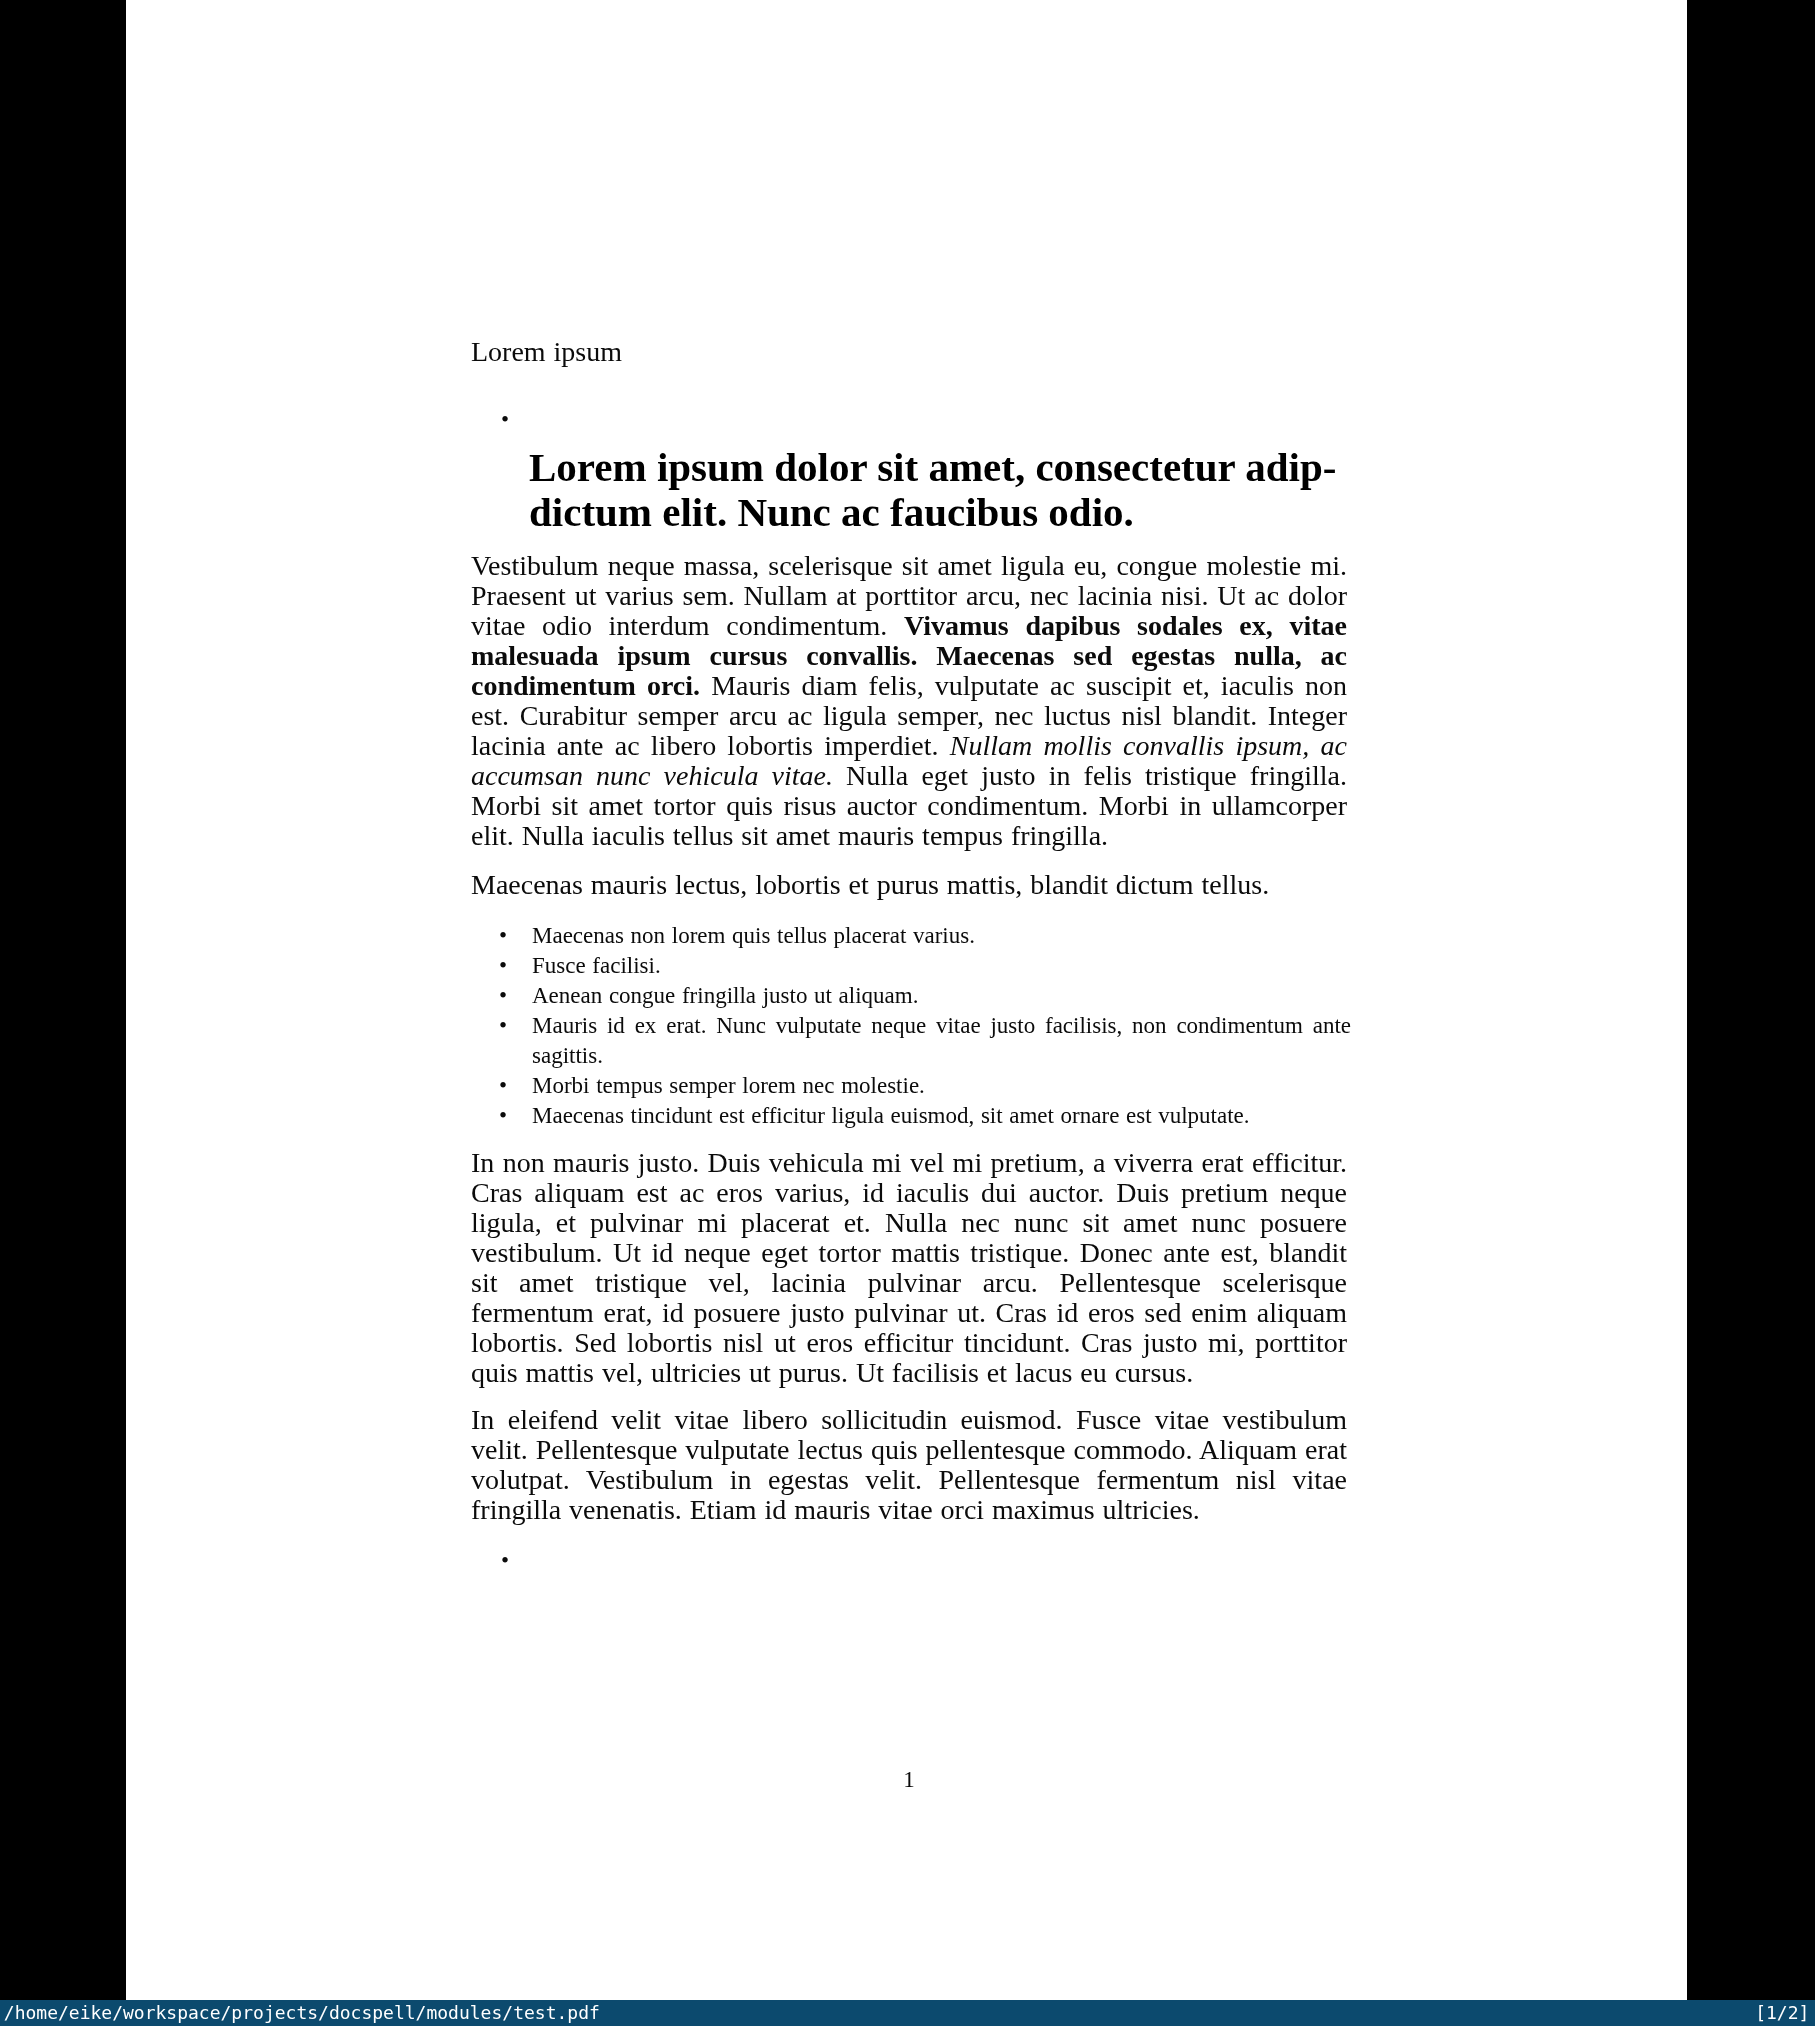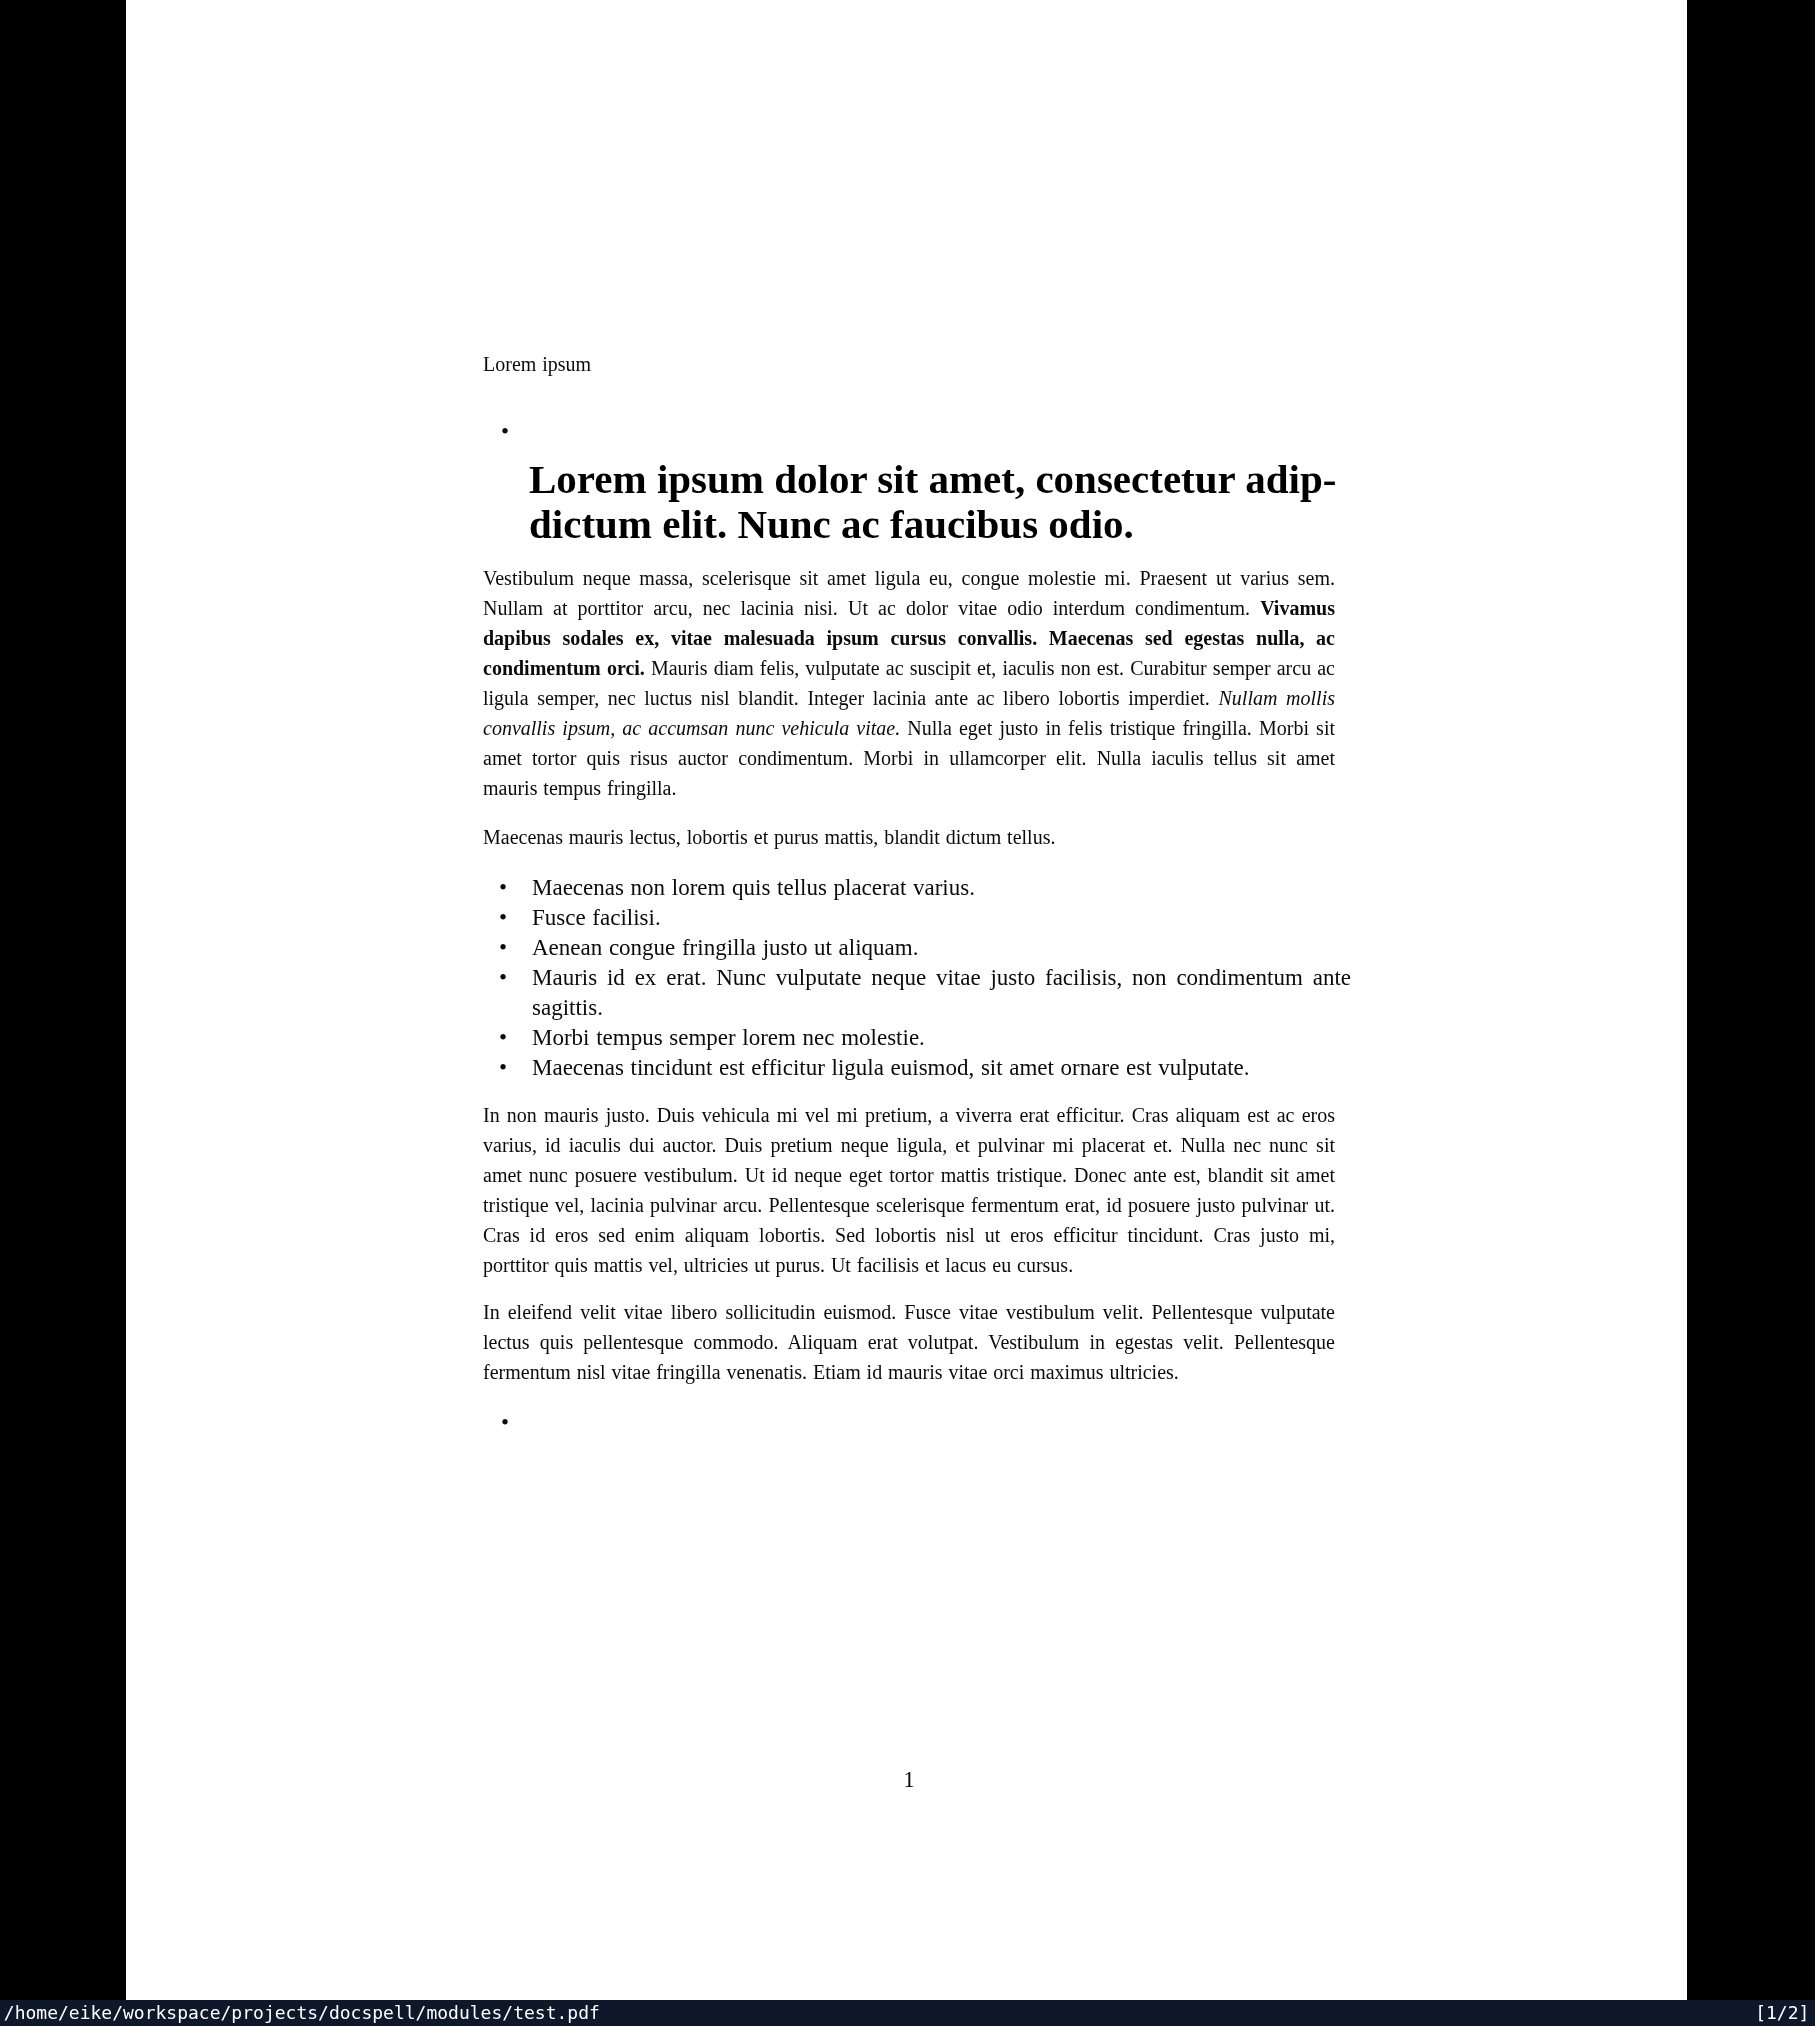--- a/index.html
+++ b/index.html
@@ -32,8 +32,8 @@
     width: 884px;
   }
   .body-text {
-    margin: 16px;
-    font-size: 20px;
+    margin: 4px;
+    font-size: 28px;
     line-height: 30px;
     word-spacing: 0.9px;
     color: #0b0b0b;

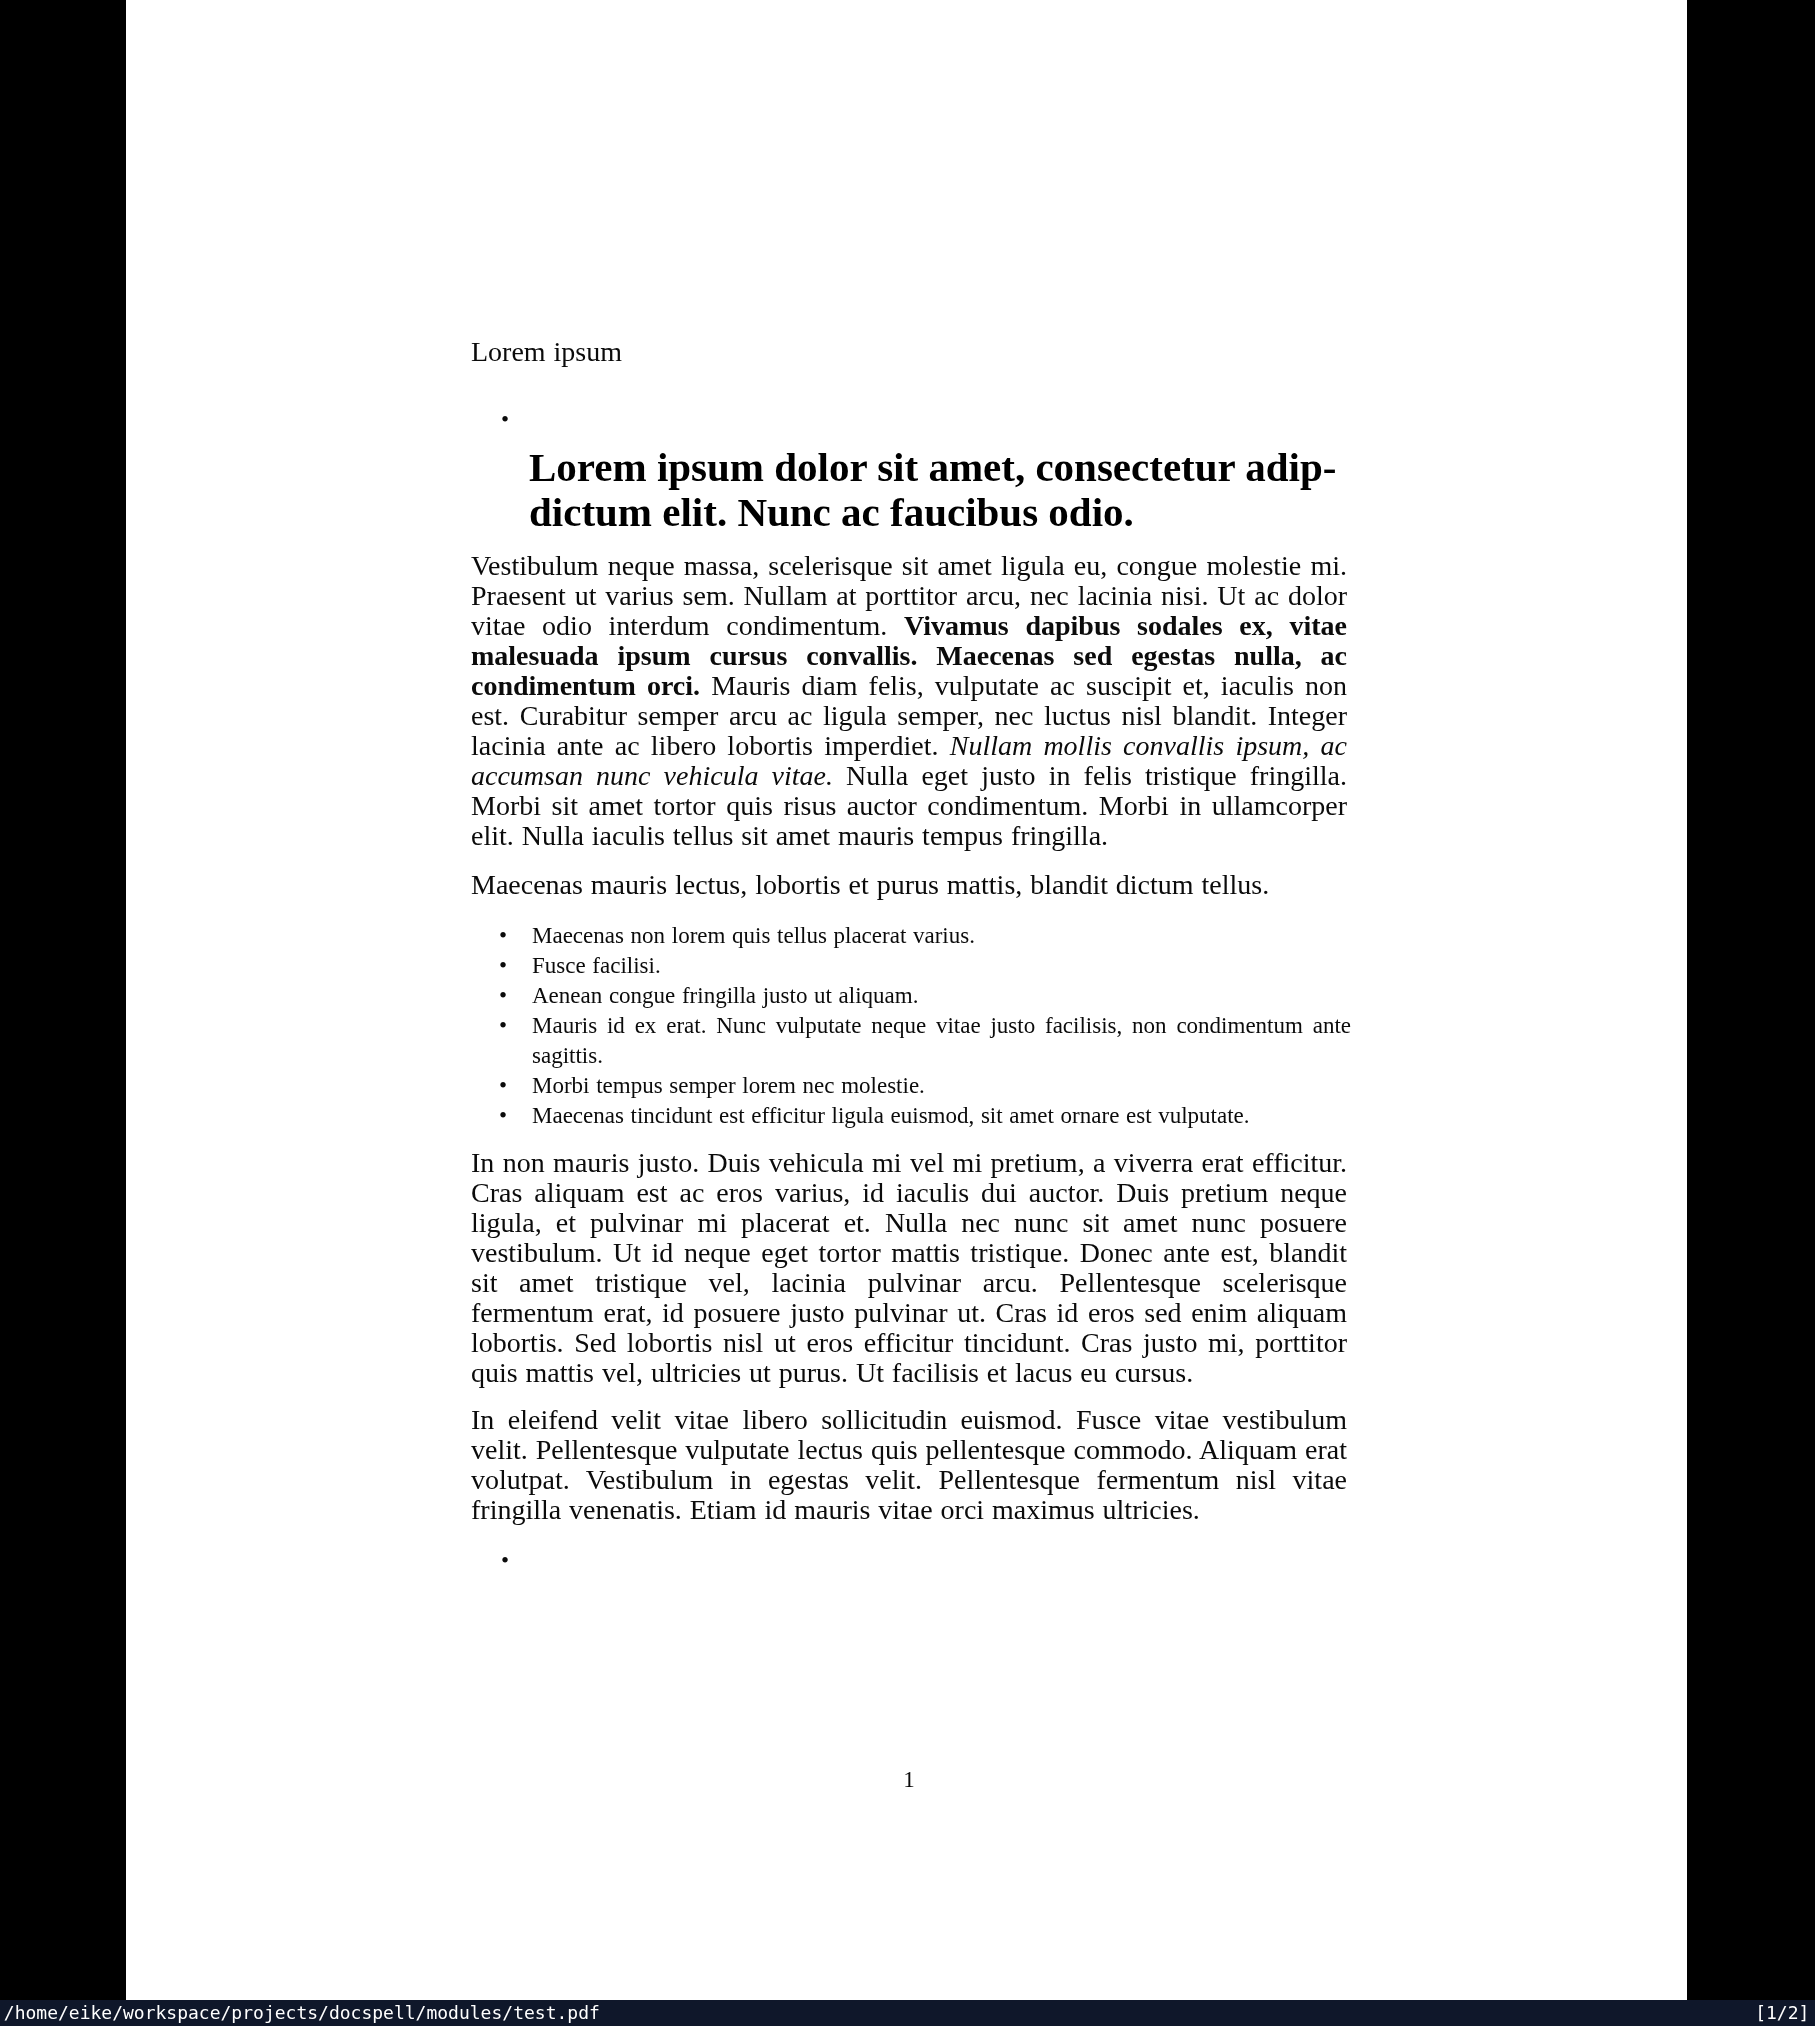--- a/index.html
+++ b/index.html
@@ -97,7 +97,7 @@
     bottom: 0;
     width: 100%;
     height: 25.6px;
-    background: #0f172a;
+    background: #0c4a6e;
     color: #ffffff;
     font-family: "DejaVu Sans Mono", "Liberation Mono", monospace;
     font-size: 18px;

